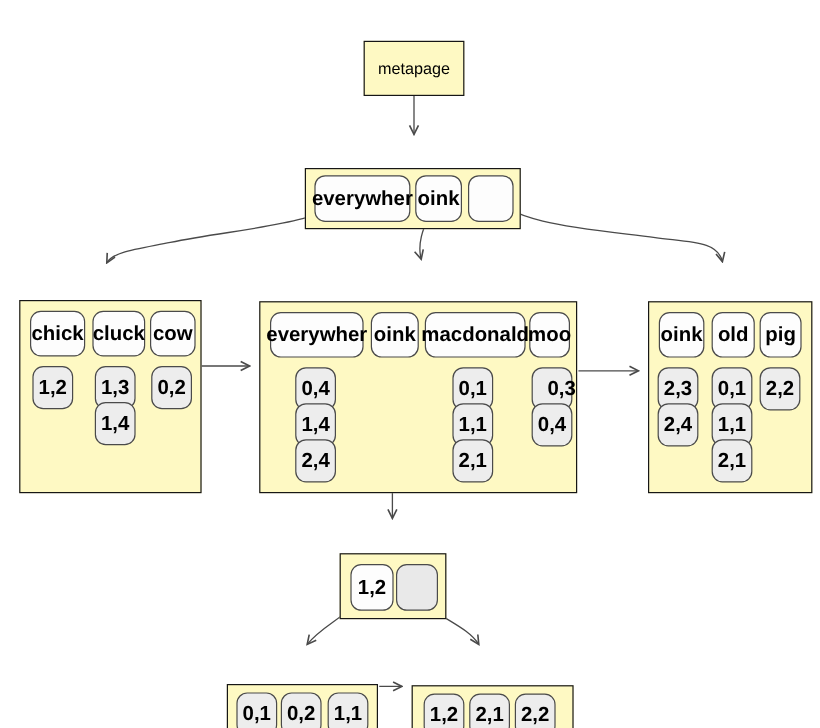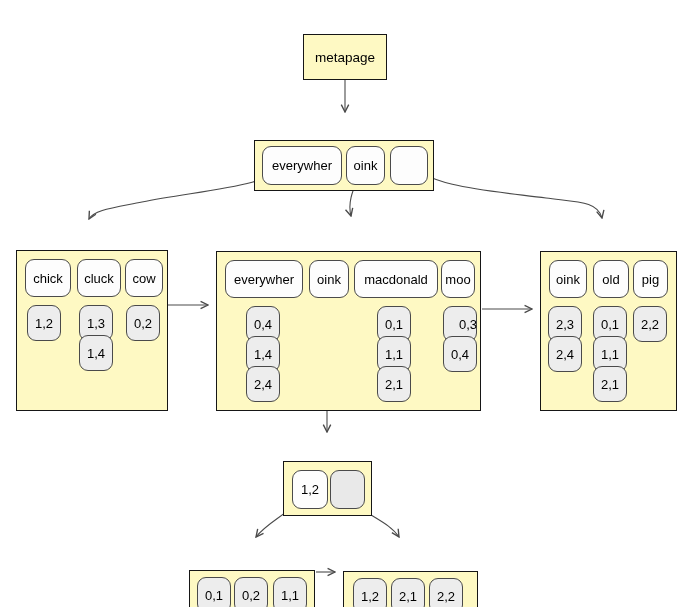--- a/index.html
+++ b/index.html
@@ -29,8 +29,9 @@
     border-radius:9px;
     box-sizing:border-box;
     display:flex;align-items:center;justify-content:center;
-    font-size:13px;
+    font-size:17px;
     white-space:nowrap;
+    font-weight:bold;
   }
   .val{
     background:#ededed;

